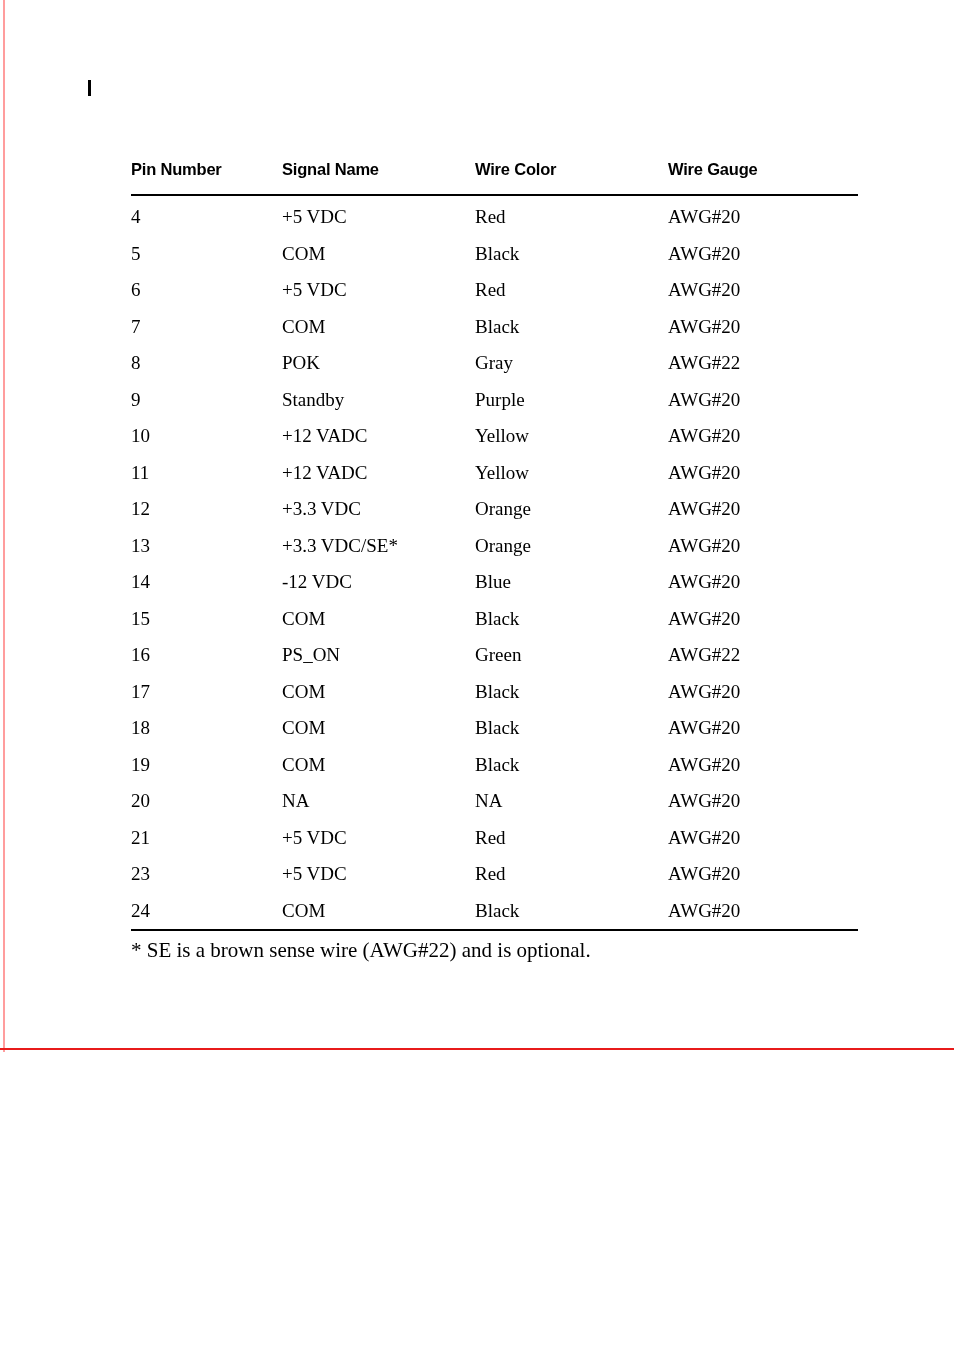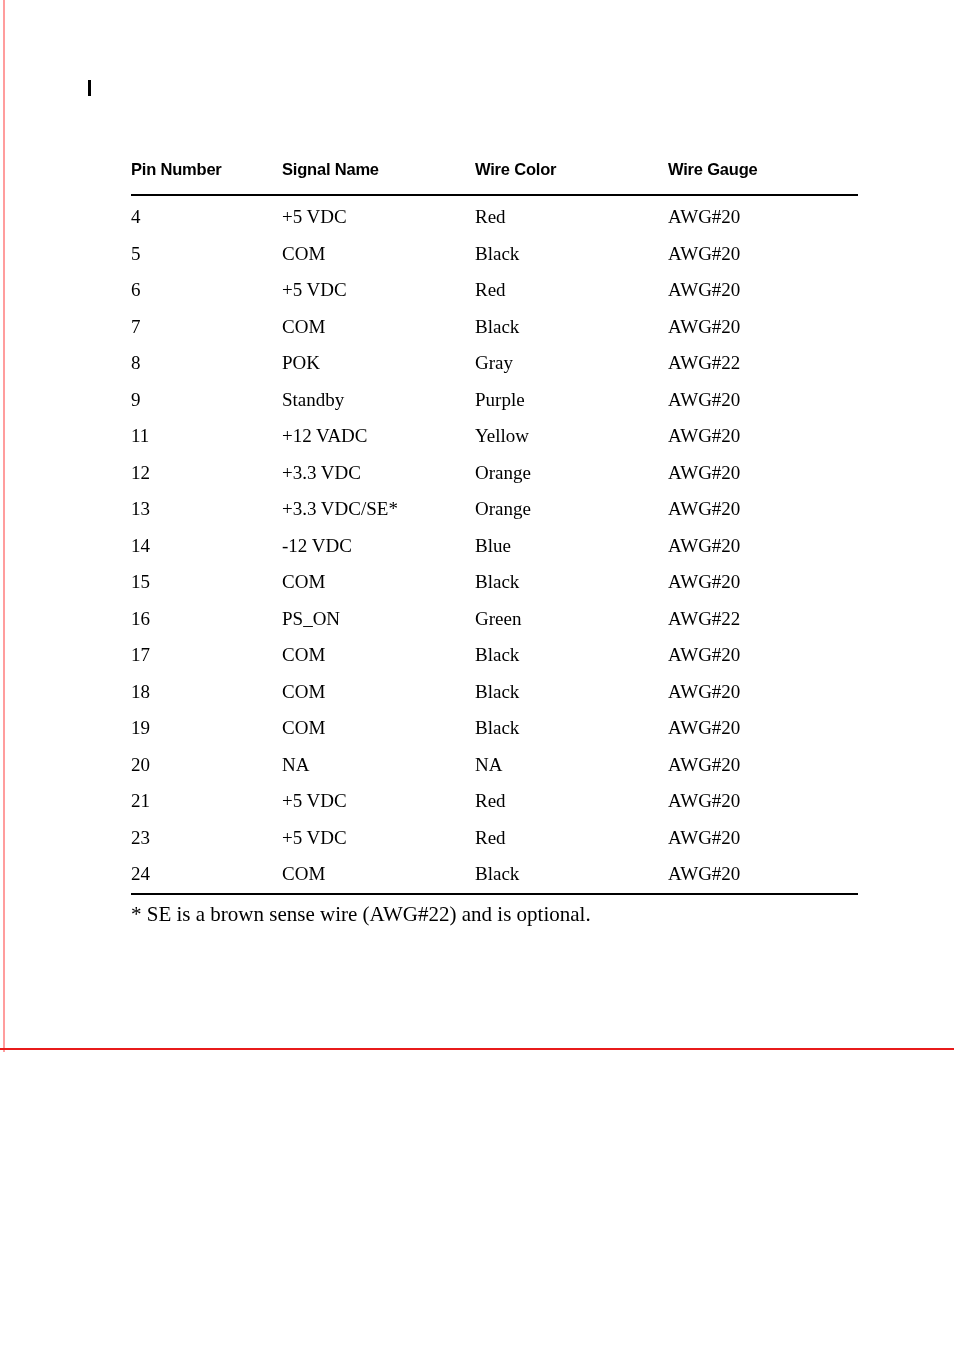--- a/index.html
+++ b/index.html
@@ -190,6 +190,12 @@
             <td>AWG#20</td>
           </tr>
           <tr>
+            <td>10</td>
+            <td>+12 VADC</td>
+            <td>Yellow</td>
+            <td>AWG#20</td>
+          </tr>
+          <tr>
             <td>11</td>
             <td>+12 VADC</td>
             <td>Yellow</td>

